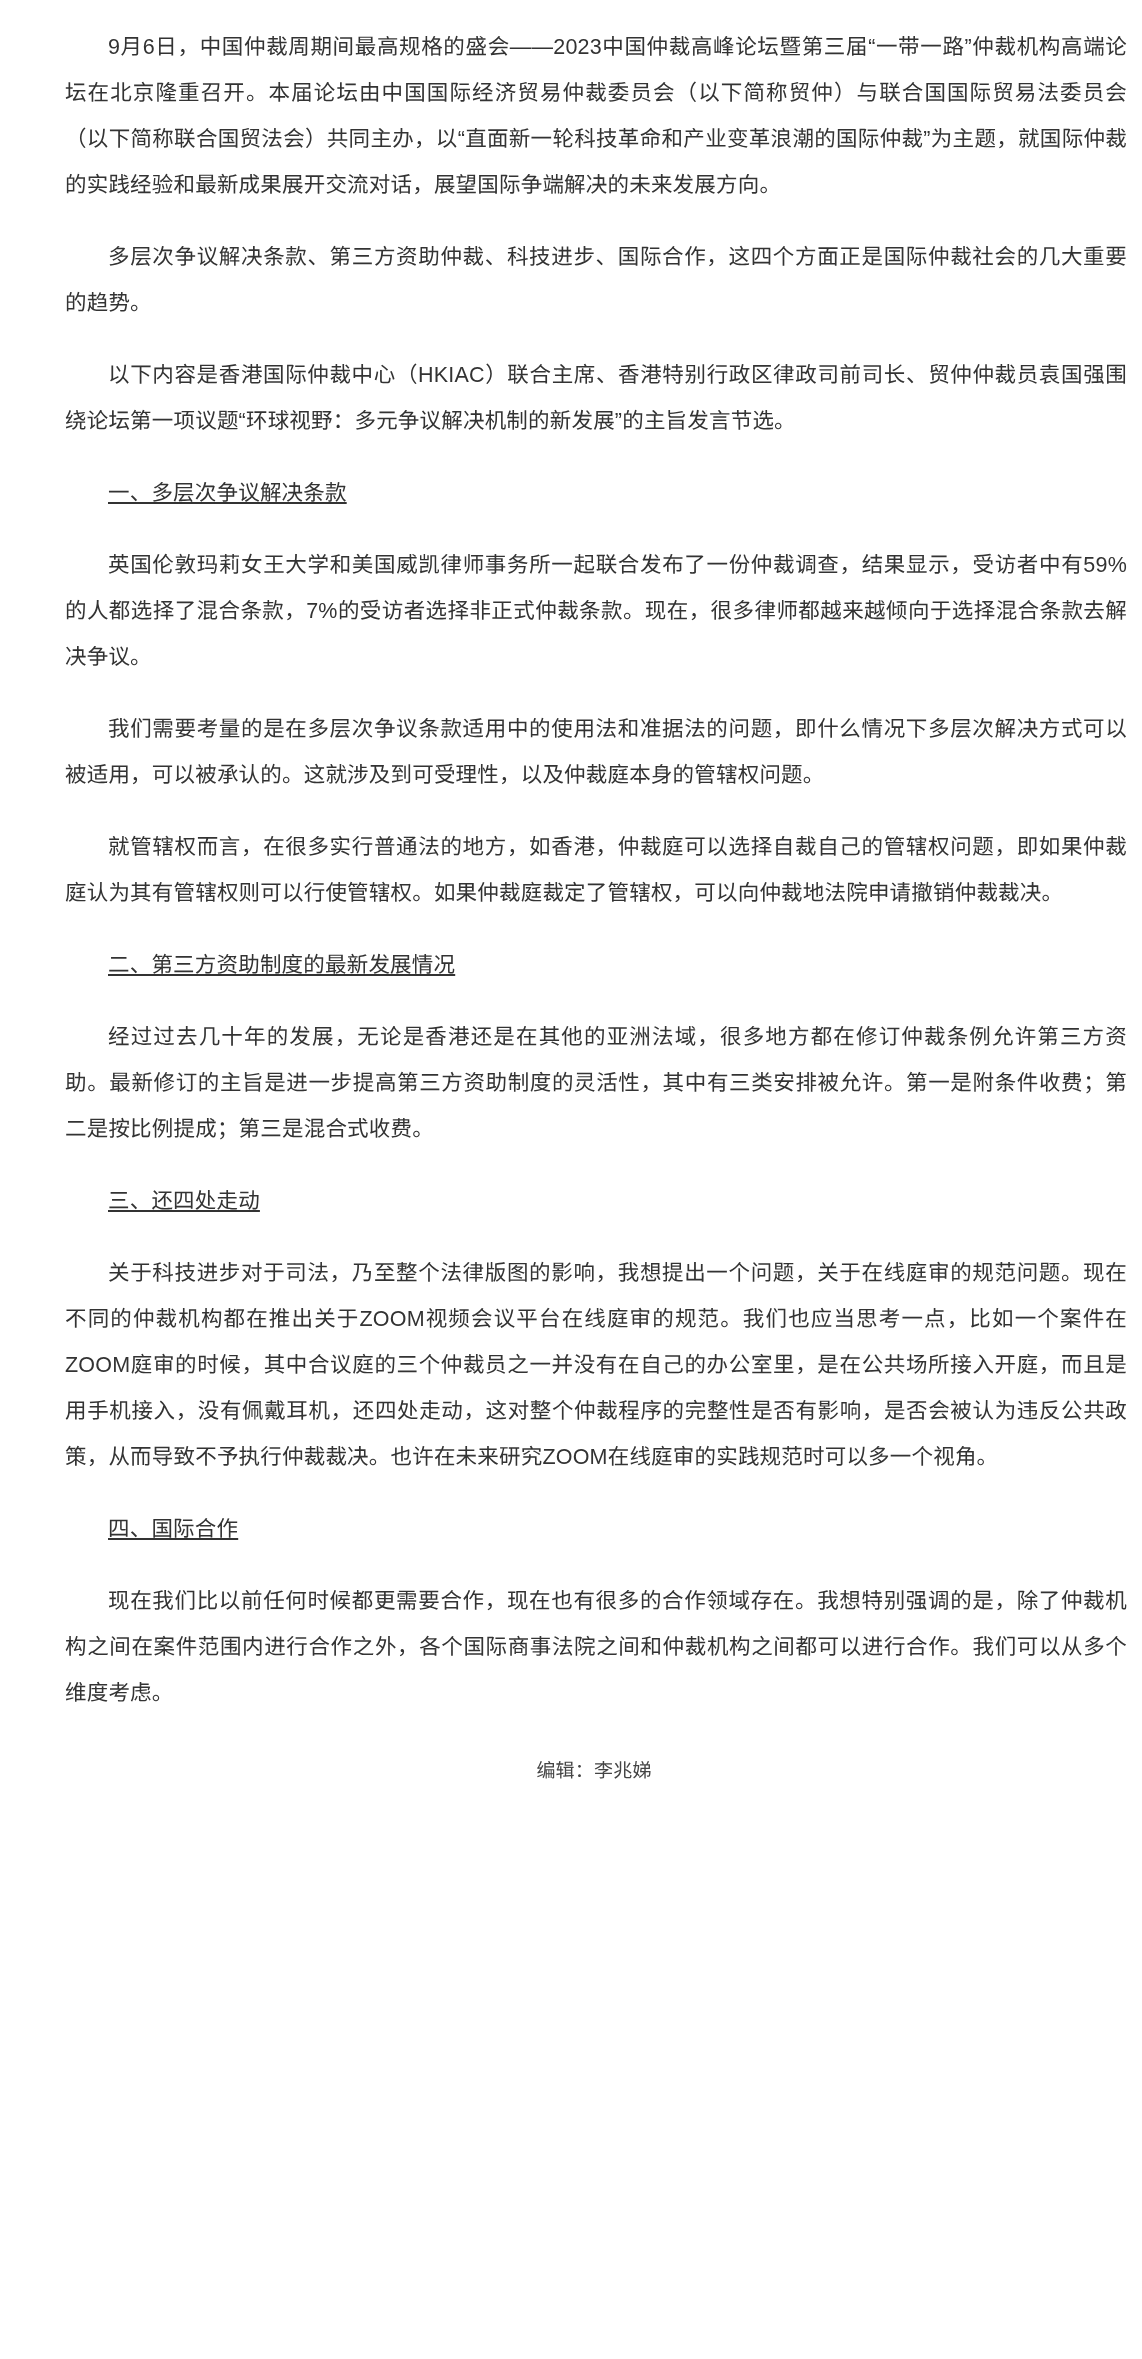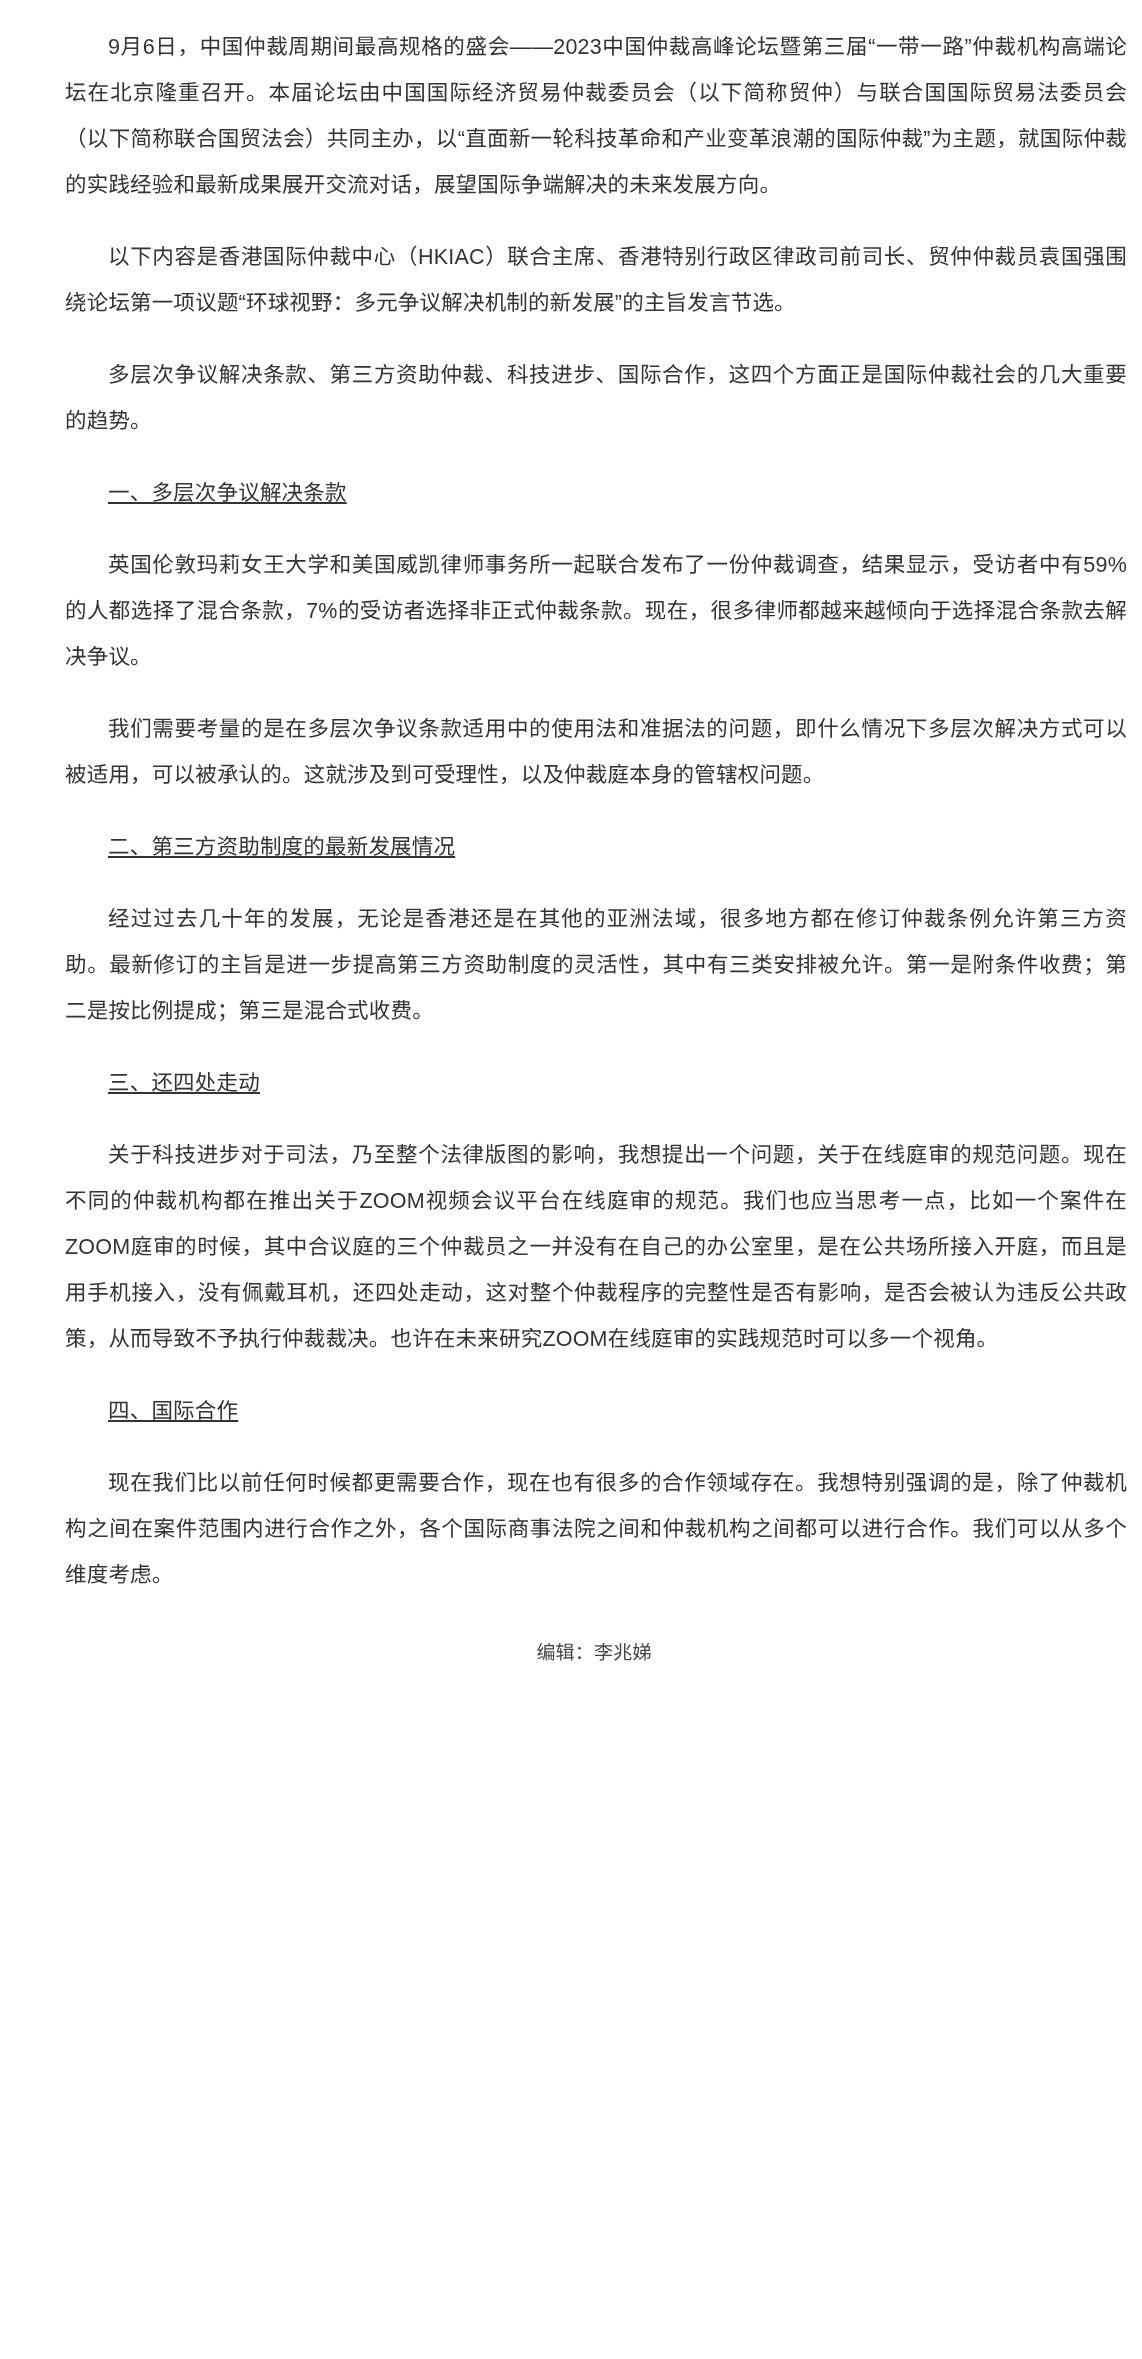--- a/index.html
+++ b/index.html
@@ -62,8 +62,8 @@
   <div class="spacer-top"></div>
   <div id="paragraph-container">
       <p class="para">9月6日，中国仲裁周期间最高规格的盛会——2023中国仲裁高峰论坛暨第三届“一带一路”仲裁机构高端论坛在北京隆重召开。本届论坛由中国国际经济贸易仲裁委员会（以下简称贸仲）与联合国国际贸易法委员会（以下简称联合国贸法会）共同主办，以“直面新一轮科技革命和产业变革浪潮的国际仲裁”为主题，就国际仲裁的实践经验和最新成果展开交流对话，展望国际争端解决的未来发展方向。</p>
+      <p class="para">多层次争议解决条款、第三方资助仲裁、科技进步、国际合作，这四个方面正是国际仲裁社会的几大重要的趋势。</p>
       <p class="para">以下内容是香港国际仲裁中心（HKIAC）联合主席、香港特别行政区律政司前司长、贸仲仲裁员袁国强围绕论坛第一项议题“环球视野：多元争议解决机制的新发展”的主旨发言节选。</p>
-      <p class="para">多层次争议解决条款、第三方资助仲裁、科技进步、国际合作，这四个方面正是国际仲裁社会的几大重要的趋势。</p>
       <h2 class="section-heading">一、多层次争议解决条款</h2>
       <p class="para">英国伦敦玛莉女王大学和美国威凯律师事务所一起联合发布了一份仲裁调查，结果显示，受访者中有59%的人都选择了混合条款，7%的受访者选择非正式仲裁条款。现在，很多律师都越来越倾向于选择混合条款去解决争议。</p>
       <p class="para">我们需要考量的是在多层次争议条款适用中的使用法和准据法的问题，即什么情况下多层次解决方式可以被适用，可以被承认的。这就涉及到可受理性，以及仲裁庭本身的管辖权问题。</p>

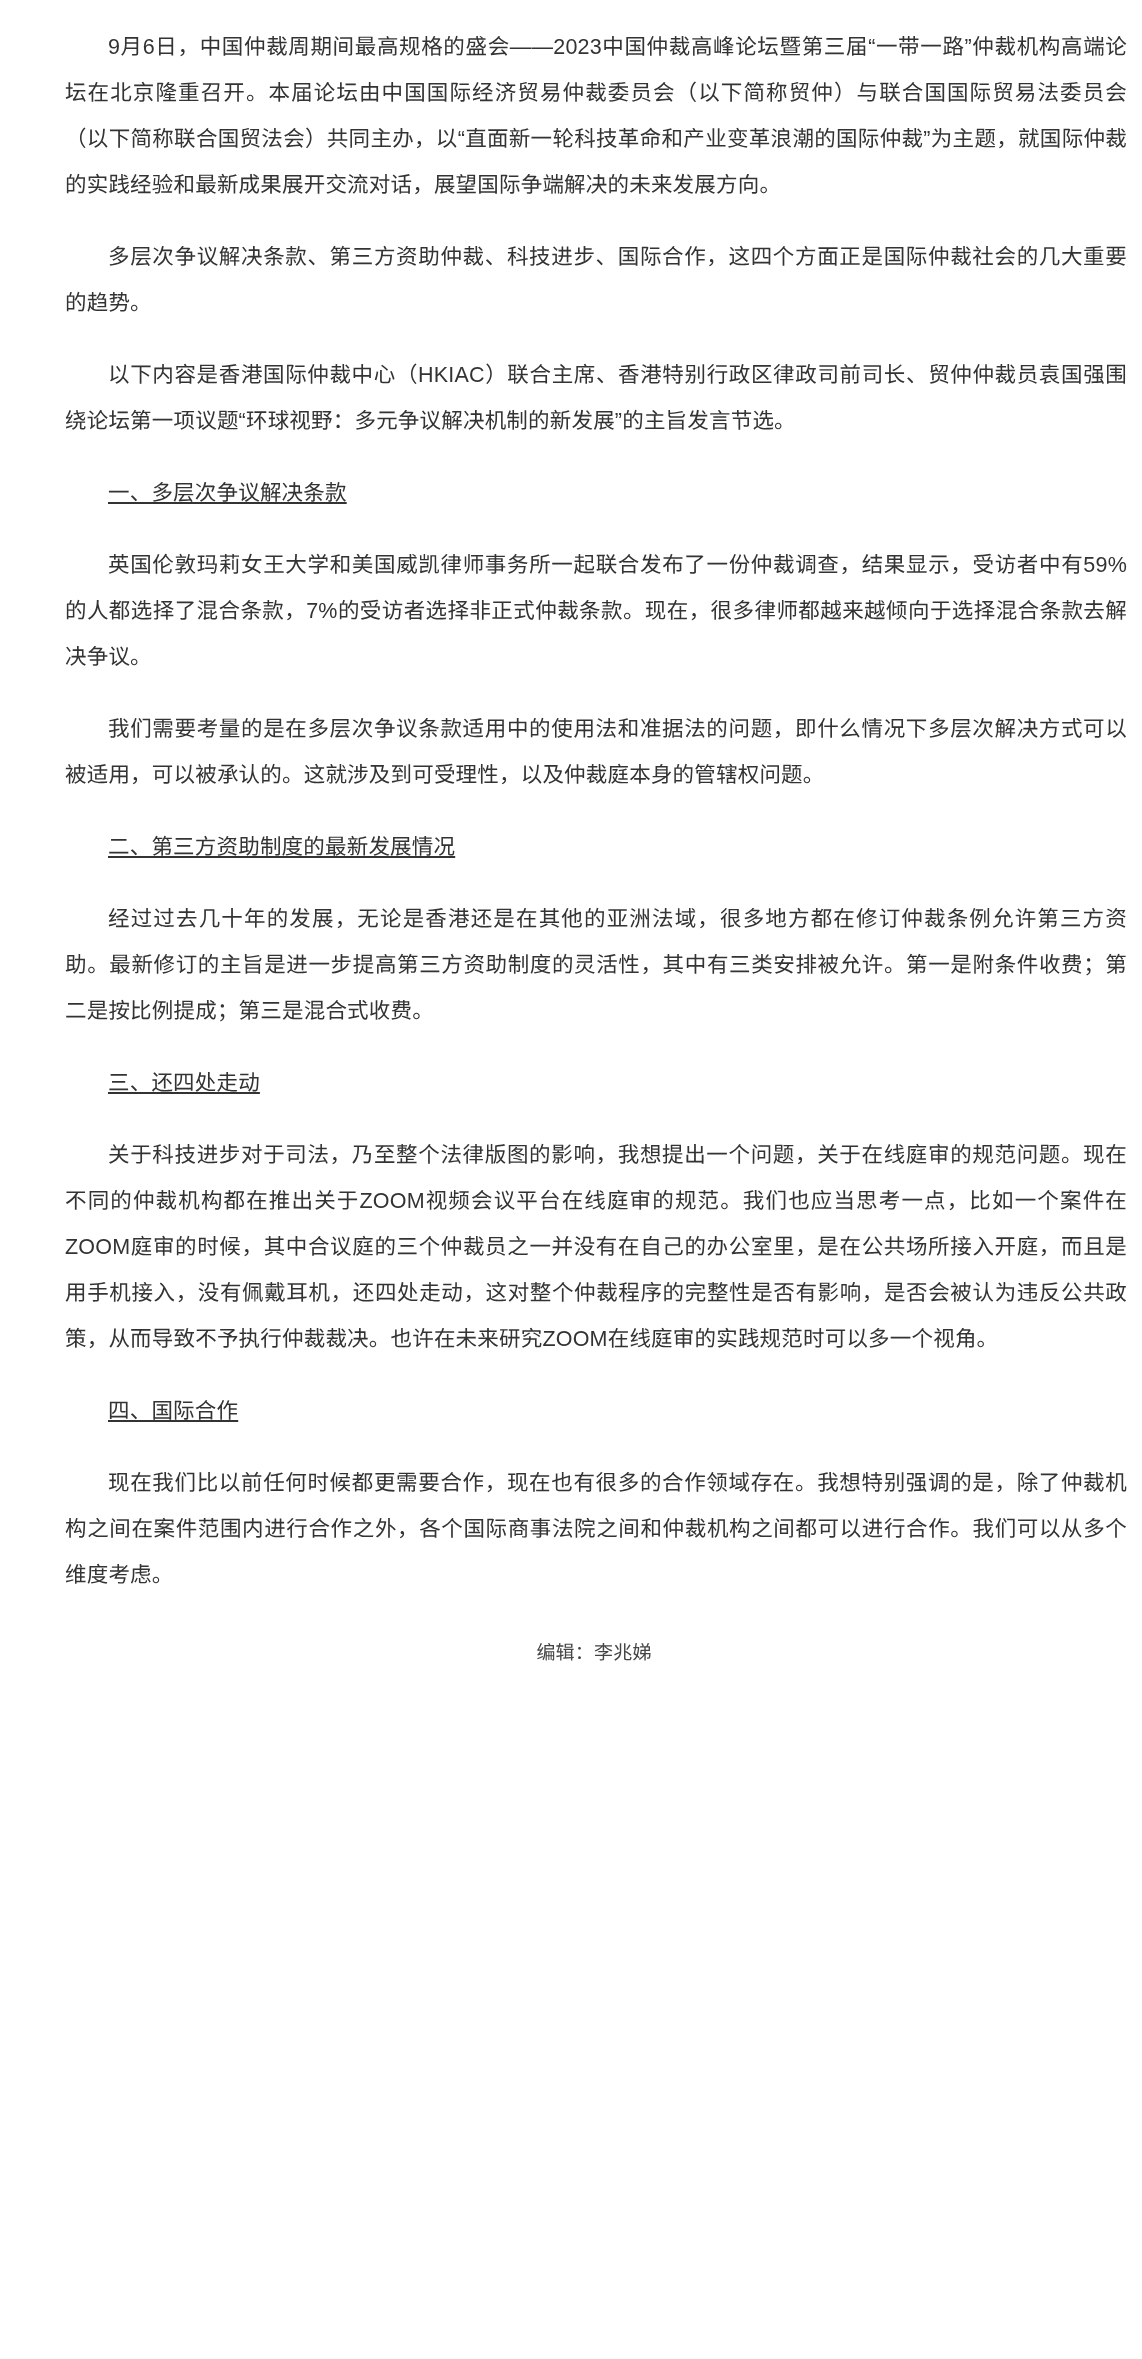--- a/index.html
+++ b/index.html
@@ -67,6 +67,7 @@
       <h2 class="section-heading">一、多层次争议解决条款</h2>
       <p class="para">英国伦敦玛莉女王大学和美国威凯律师事务所一起联合发布了一份仲裁调查，结果显示，受访者中有59%的人都选择了混合条款，7%的受访者选择非正式仲裁条款。现在，很多律师都越来越倾向于选择混合条款去解决争议。</p>
       <p class="para">我们需要考量的是在多层次争议条款适用中的使用法和准据法的问题，即什么情况下多层次解决方式可以被适用，可以被承认的。这就涉及到可受理性，以及仲裁庭本身的管辖权问题。</p>
+      <p class="para">就管辖权而言，在很多实行普通法的地方，如香港，仲裁庭可以选择自裁自己的管辖权问题，即如果仲裁庭认为其有管辖权则可以行使管辖权。如果仲裁庭裁定了管辖权，可以向仲裁地法院申请撤销仲裁裁决。</p>
       <h2 class="section-heading">二、第三方资助制度的最新发展情况</h2>
       <p class="para">经过过去几十年的发展，无论是香港还是在其他的亚洲法域，很多地方都在修订仲裁条例允许第三方资助。最新修订的主旨是进一步提高第三方资助制度的灵活性，其中有三类安排被允许。第一是附条件收费；第二是按比例提成；第三是混合式收费。</p>
       <h2 class="section-heading">三、还四处走动</h2>

